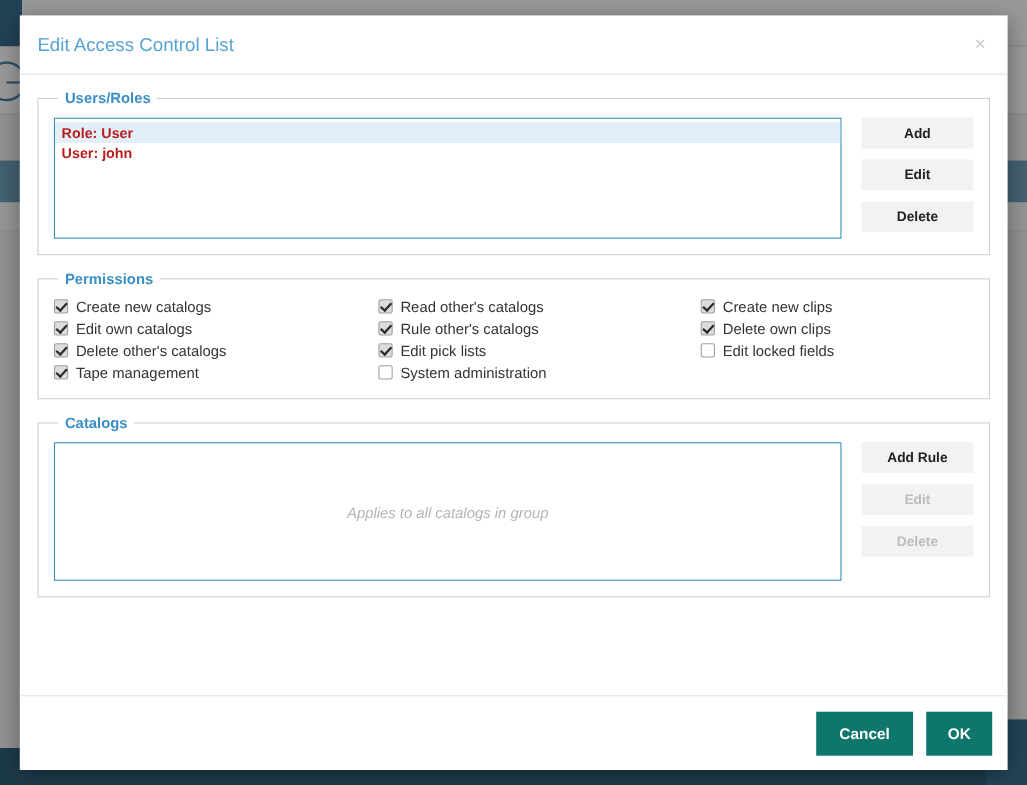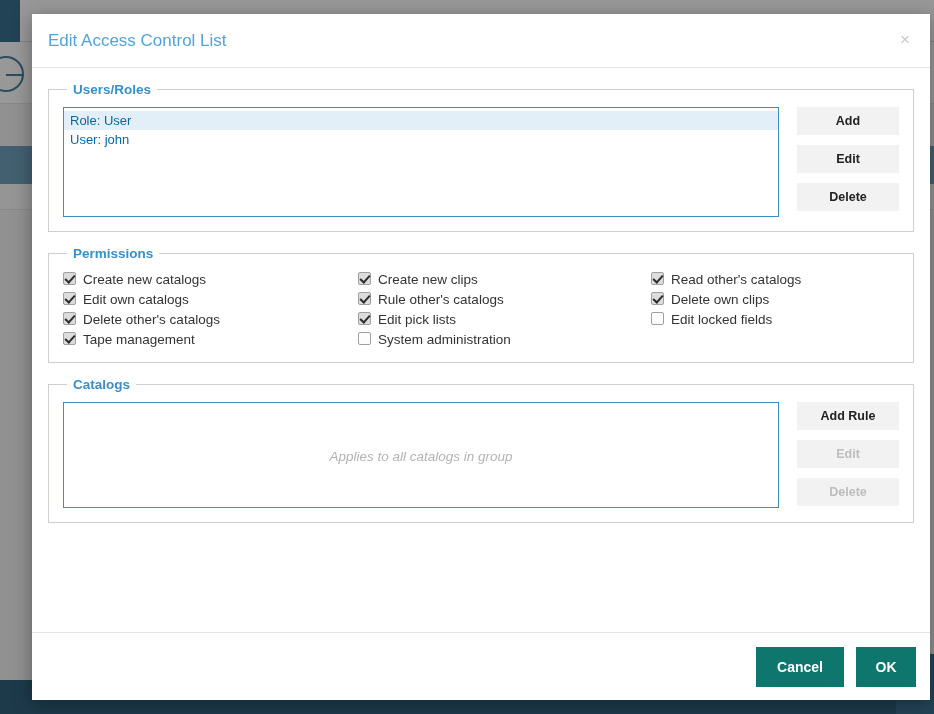--- a/index.html
+++ b/index.html
@@ -75,7 +75,7 @@
 
   
   #modal {
-    position: absolute; left: 32px; top: 14px;
+    position: absolute; left: 18px; top: 14px;
     width: 898px; height: 686px;
     background: #ffffff;
     box-shadow: 0 4px 18px rgba(0,0,0,0.35);

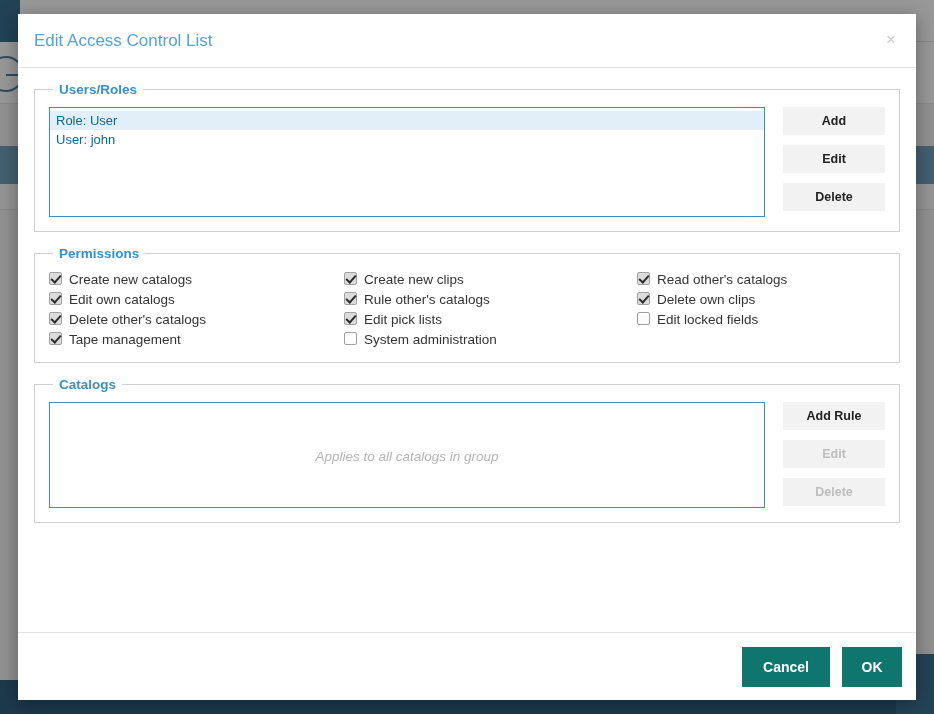--- a/index.html
+++ b/index.html
@@ -134,8 +134,8 @@
     display: flex; align-items: center; justify-content: center;
   }
   .list-item {
-    font-size: 13px; color: #0369a1;
-    padding: 2px 6px; cursor: default;
+    font-size: 13px; color: #b91c1c;
+    padding: 2px 6px; cursor: default; font-weight: bold;
   }
   .list-item.selected { background: #e3eff8; }
   .placeholder-text {

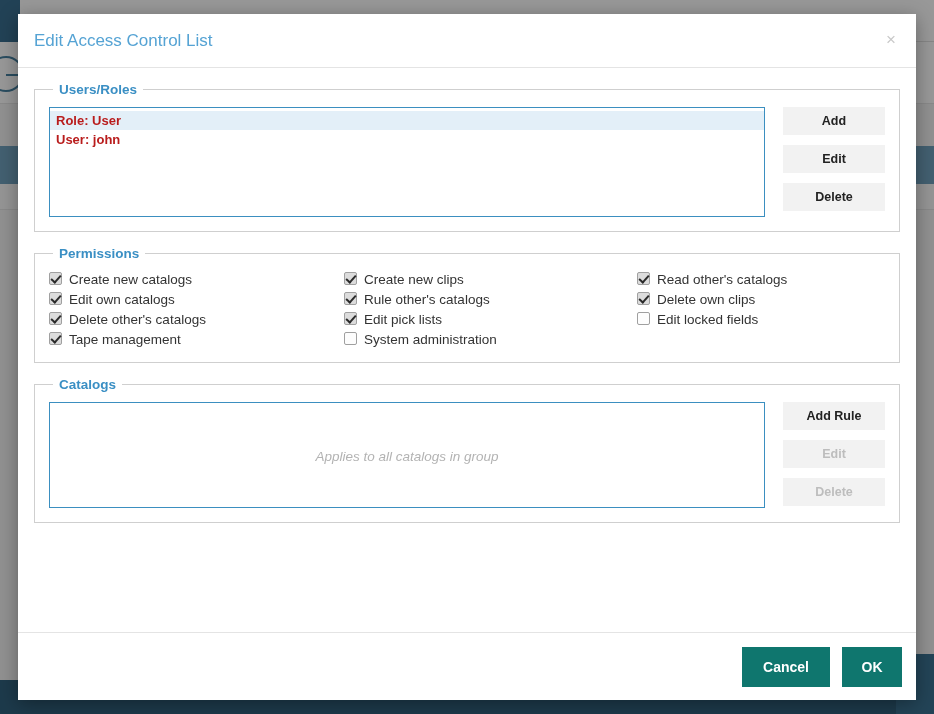--- a/index.html
+++ b/index.html
@@ -249,11 +249,11 @@
         </div>
         <div class="perm-item">
           <span class="cb checked"></span>
+          <span>Read other's catalogs</span>
+        </div>
+        <div class="perm-item">
+          <span class="cb checked"></span>
           <span>Create new clips</span>
-        </div>
-        <div class="perm-item">
-          <span class="cb checked"></span>
-          <span>Read other's catalogs</span>
         </div>
 
         <div class="perm-item">

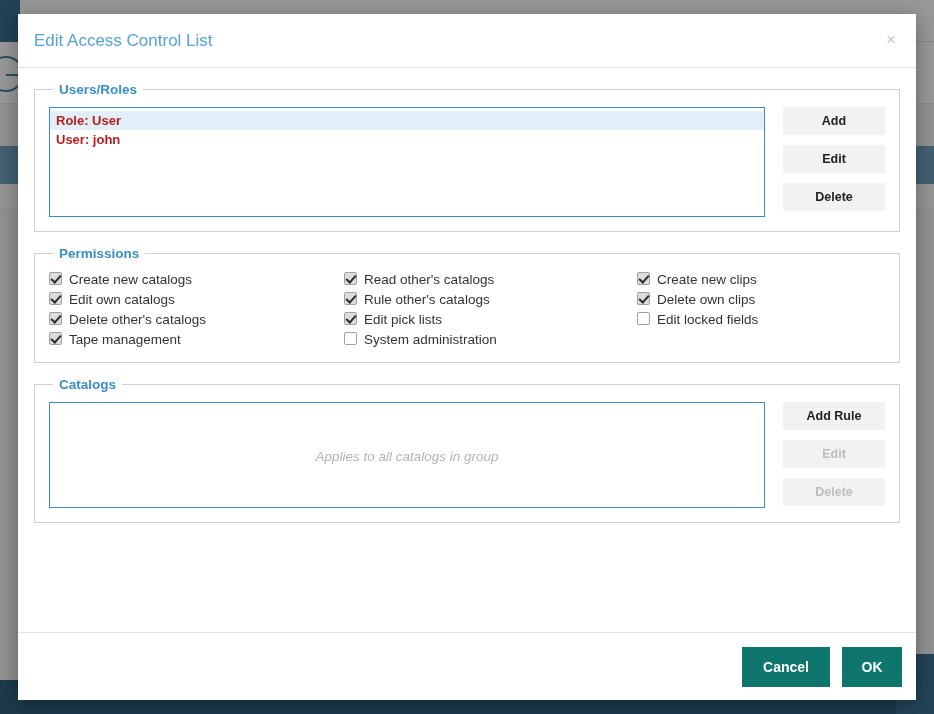--- a/index.html
+++ b/index.html
@@ -130,7 +130,7 @@
   }
   .listbox.users { height: 110px; }
   .listbox.catalogs {
-    height: 106px;
+    height: 126px;
     display: flex; align-items: center; justify-content: center;
   }
   .list-item {

